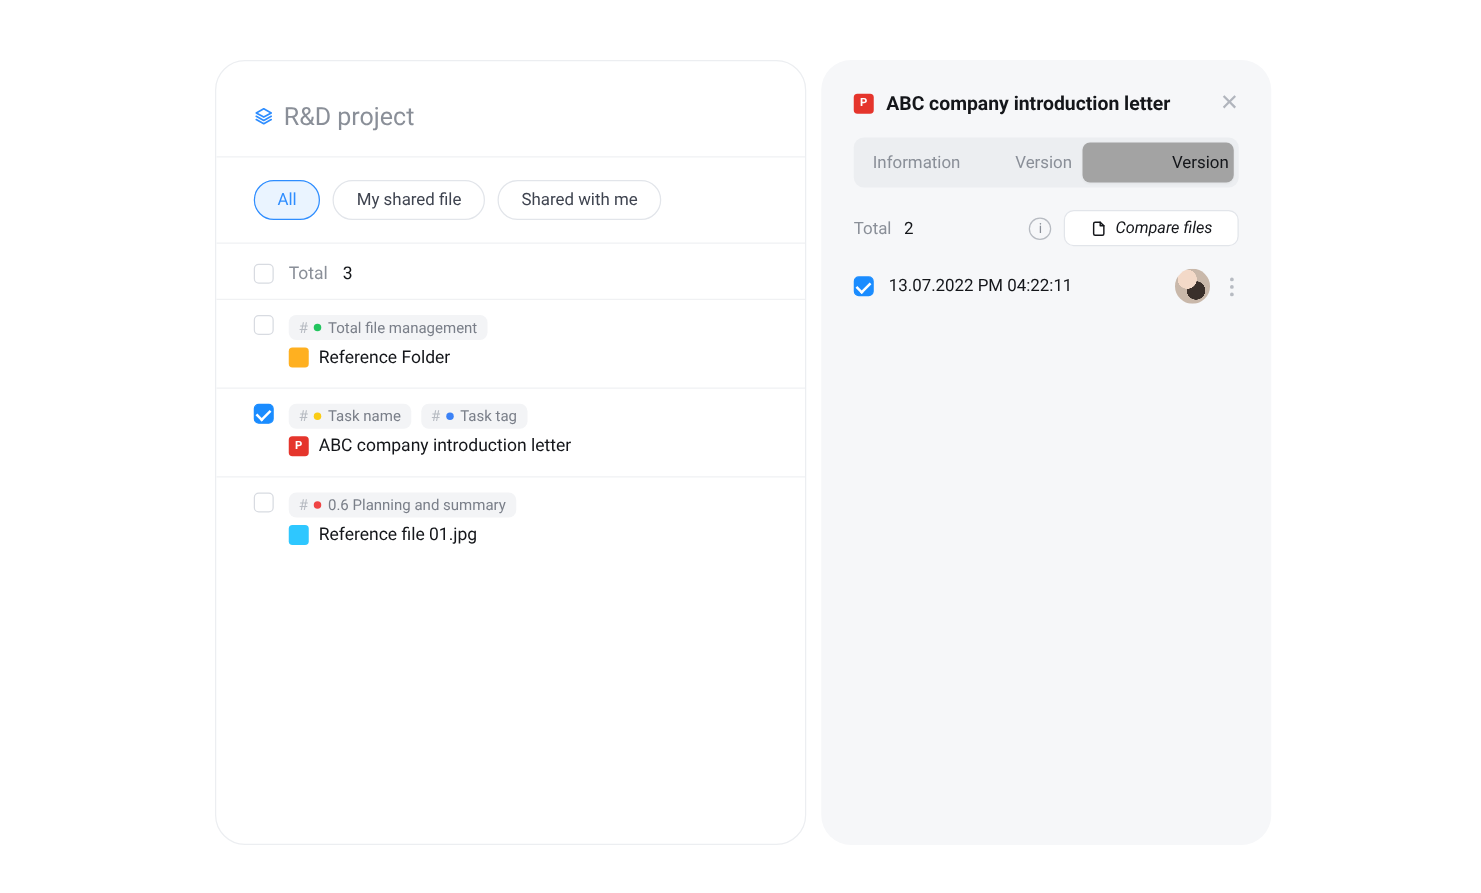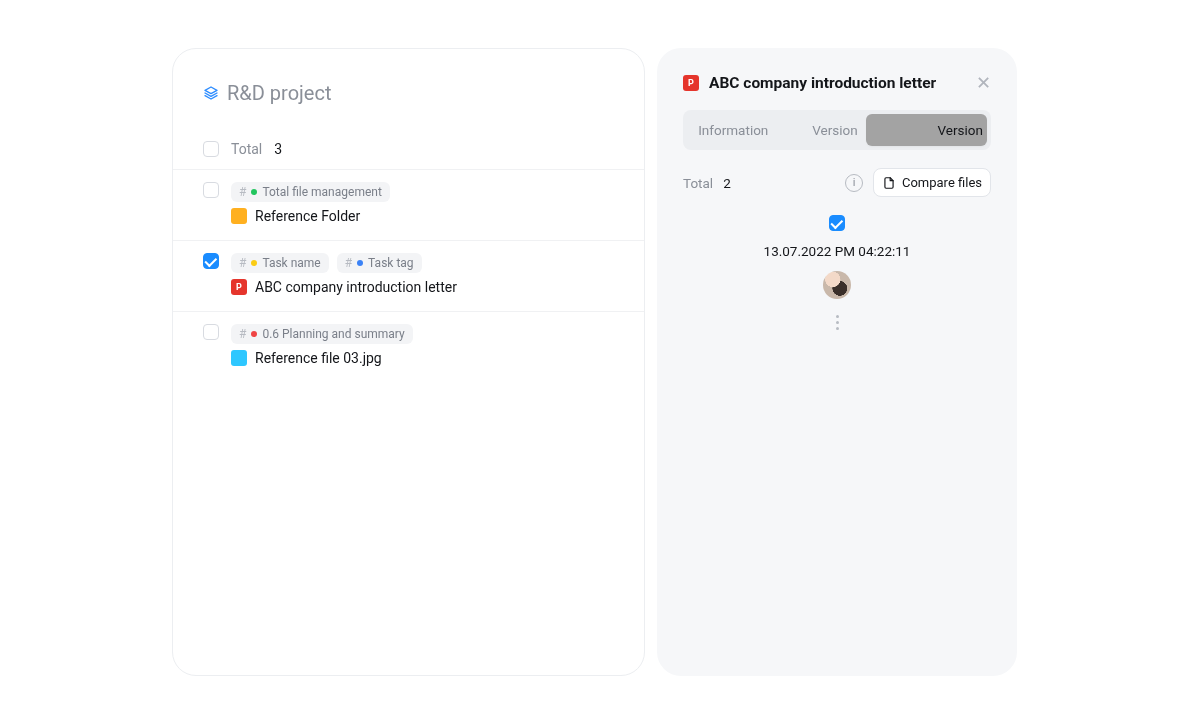--- a/index.html
+++ b/index.html
@@ -231,6 +231,11 @@
       <span>R&amp;D project</span>
     </div>
 
+    <div class="filter-row">
+      <div class="pill active">All</div>
+      <div class="pill">My shared file</div>
+      <div class="pill">Shared with me</div>
+    </div>
 
     <div class="total-row">
       <span class="checkbox"></span>

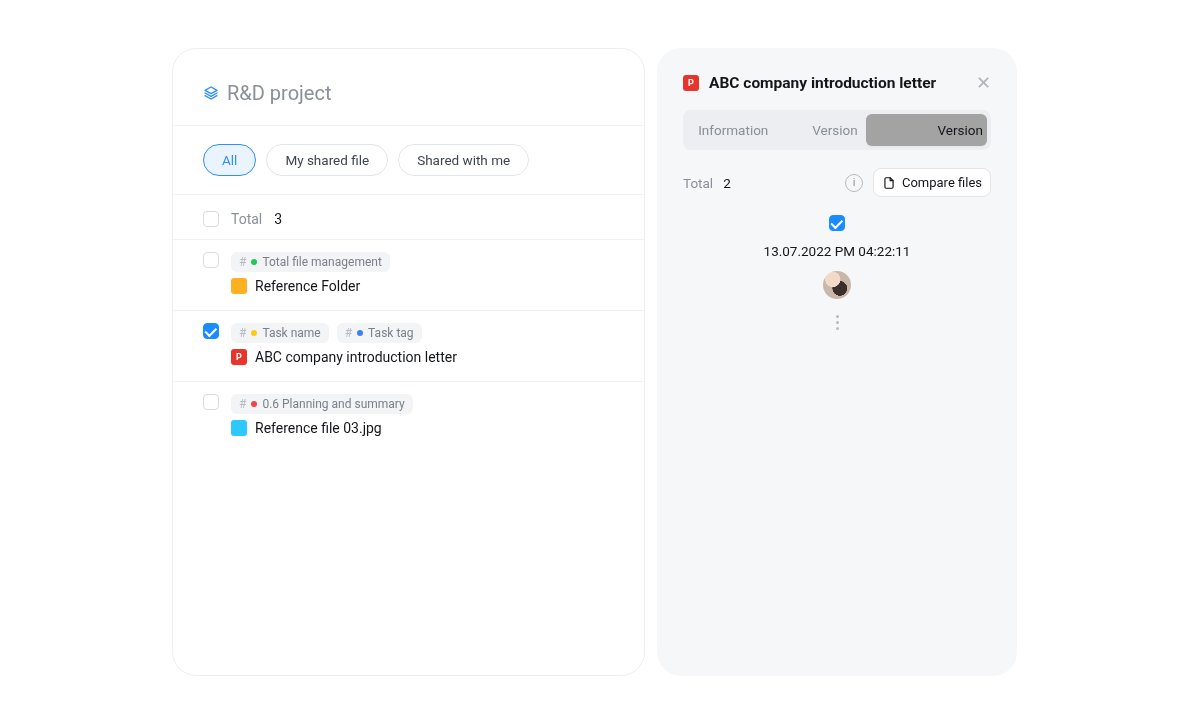--- a/index.html
+++ b/index.html
@@ -187,10 +187,11 @@
     border: 1px solid #e2e5ea;
     border-radius: 8px;
     background: #fff;
-    padding: 6px 8px;
+    padding: 6px 20px;
     font-size: 13px;
     color: #14161a;
     cursor: pointer;
+    font-style: italic;
   }
   .version-list { display:flex; flex-direction:column; gap: 12px; }
   .version-row {

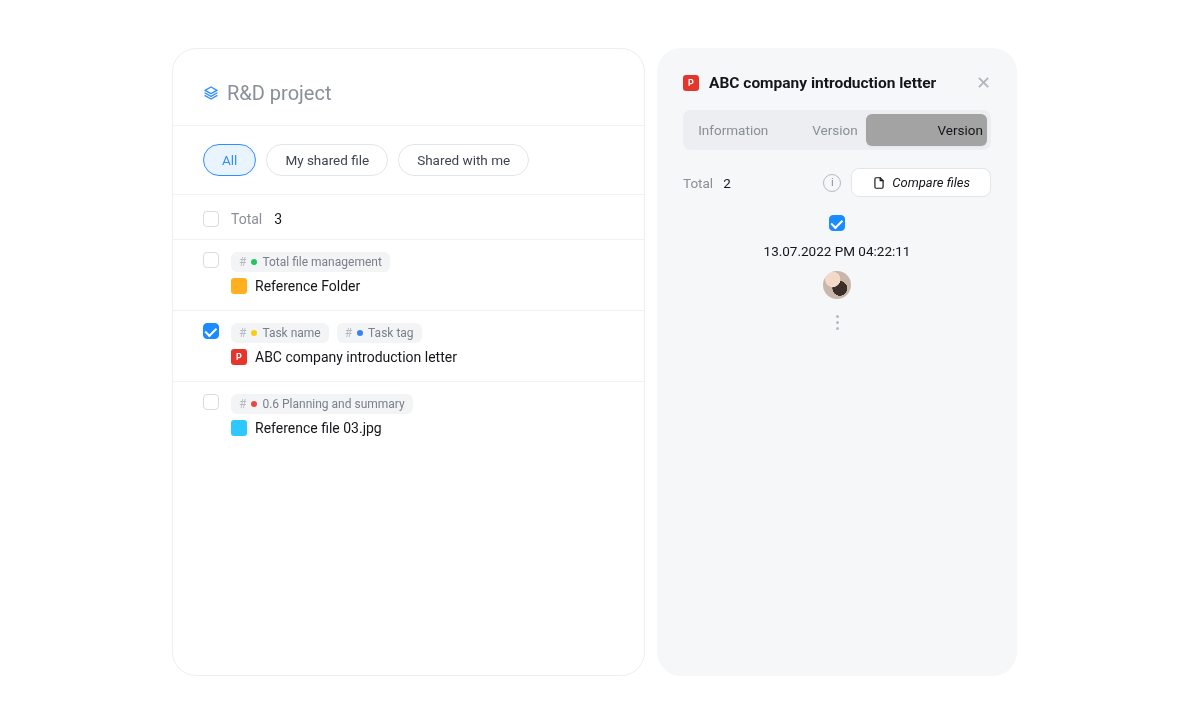--- a/index.html
+++ b/index.html
@@ -198,7 +198,6 @@
     display: flex;
     align-items: center;
     gap: 12px;
-    flex-direction: column;
   }
   .version-row .ts { font-size: 13.5px; color: #14161a; flex:1; }
   .avatar {

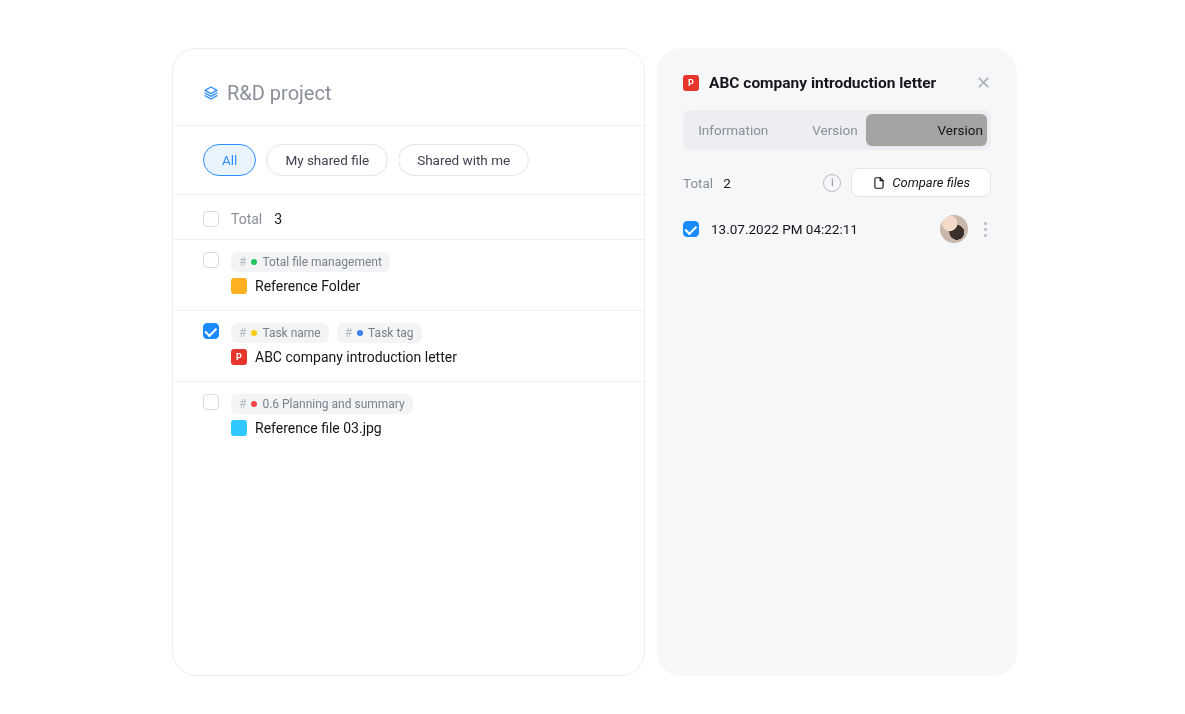--- a/index.html
+++ b/index.html
@@ -296,7 +296,7 @@
           </div>
           <div class="name-line">
             <span class="file-icon doc"></span>
-            <span>Reference file 03.jpg</span>
+            <span>Reference file 01.jpg</span>
           </div>
         </div>
       </div>

